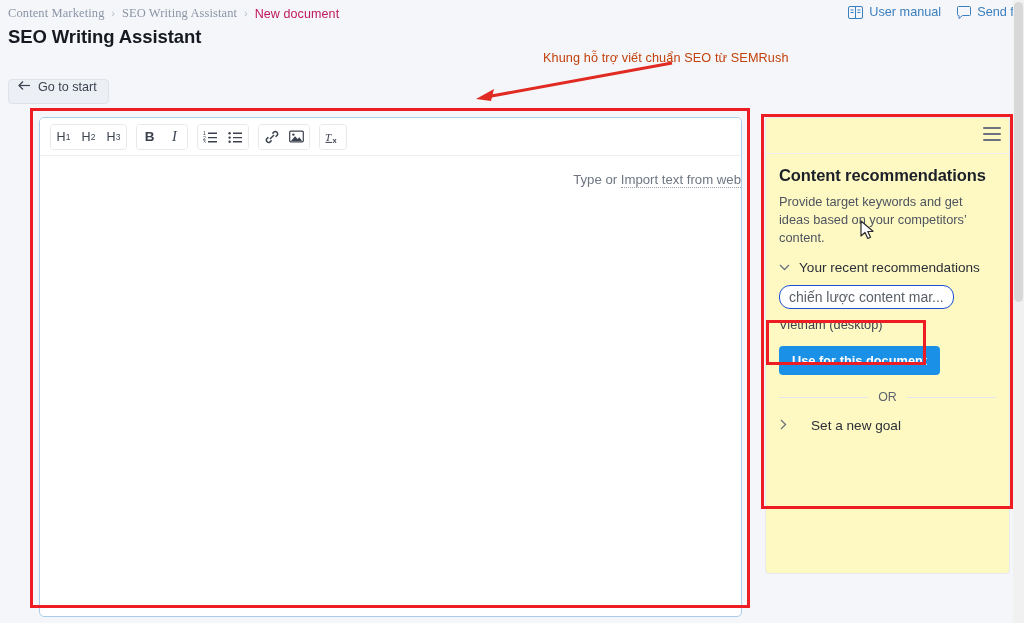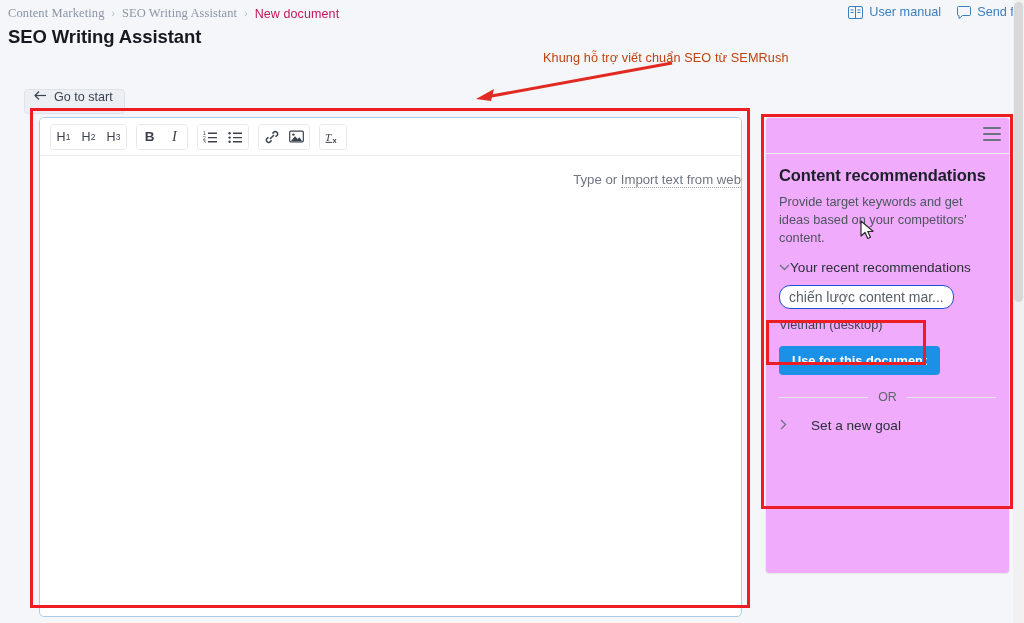--- a/index.html
+++ b/index.html
@@ -43,11 +43,11 @@
 
   
   .goto-start {
-    position: absolute; left: 8px; top: 89px;
+    position: absolute; left: 8px; top: 79px;
     height: 25px; padding: 0 11px 10px 9px;
     background: #eceff3; border: 1px solid #dfe3e9; border-radius: 4px;
     display: flex; align-items: center; gap: 7px;
-    font-size: 12.6px; color: #3c4350; cursor: pointer; margin-left: 16px;
+    font-size: 12.6px; color: #3c4350; cursor: pointer;
   }
 
   

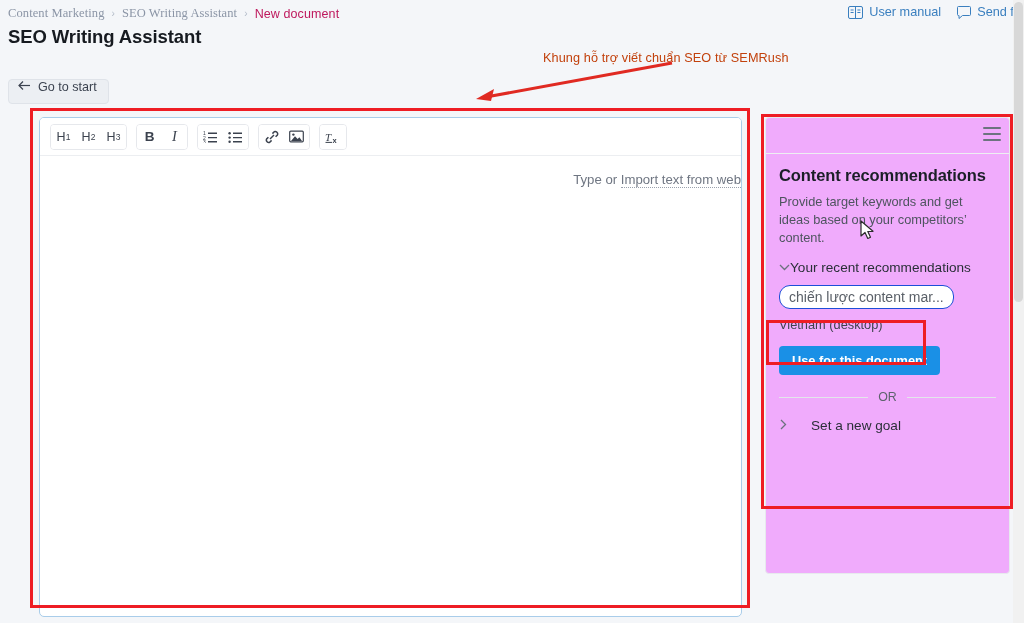--- a/index.html
+++ b/index.html
@@ -97,7 +97,7 @@
   
   .panel {
     position: absolute; left: 765px; top: 117px; width: 245px; height: 457px;
-    background: #f0abfc; border: 1px solid #e7eaee; border-radius: 4px;
+    background: #fef9c3; border: 1px solid #e7eaee; border-radius: 4px;
   }
   .panel-top { height: 36px; position: relative; border-bottom: 1px solid #edeff2; }
   .hamburger {

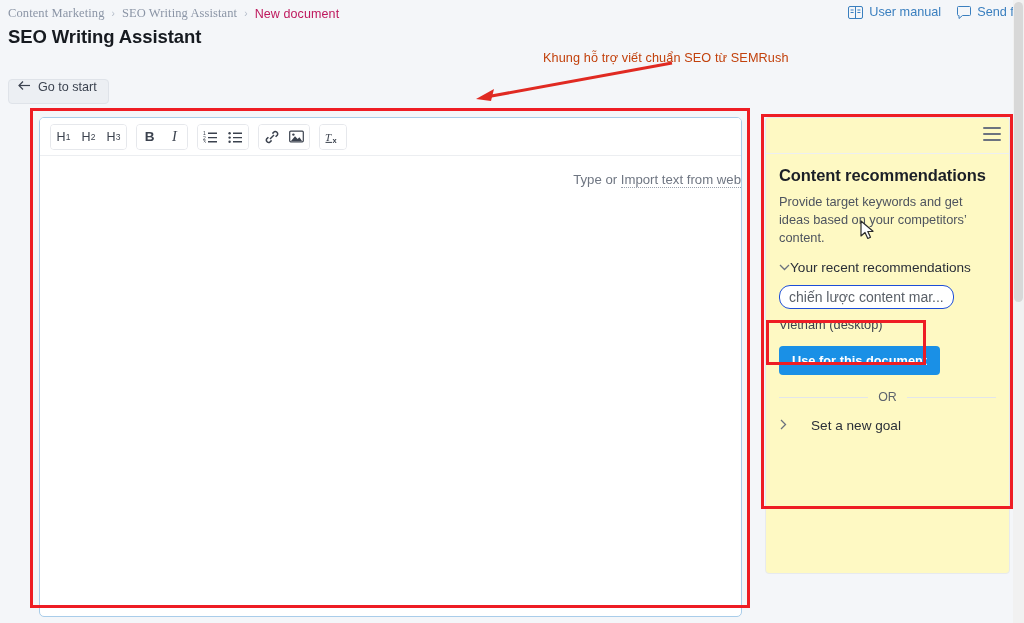--- a/index.html
+++ b/index.html
@@ -111,7 +111,7 @@
   .panel-desc { margin-top: 8px; font-size: 12.8px; line-height: 1.42; color: #4e545f; }
 
   .section-row {
-    margin-top: 13px; display: flex; align-items: center; 
+    margin-top: 13px; display: flex; align-items: center; gap: 9px;
     font-size: 13.6px; color: #2a2f38; cursor: pointer;
   }
   .chev { color: #6b727e; font-size: 11px; line-height: 1; }

